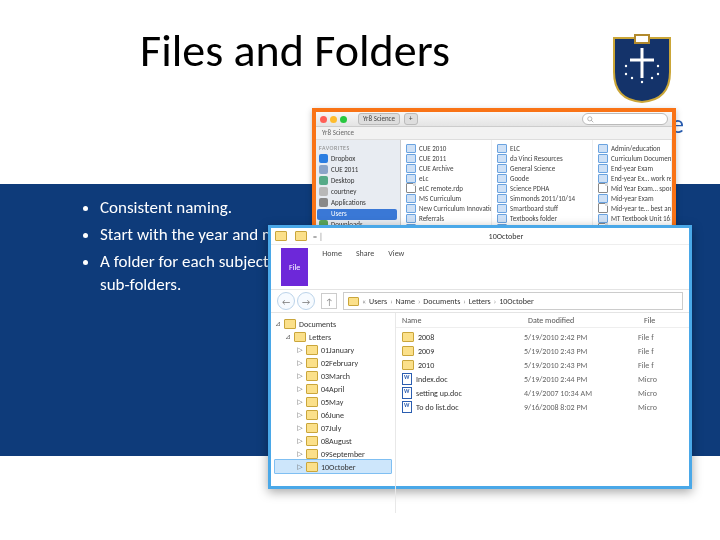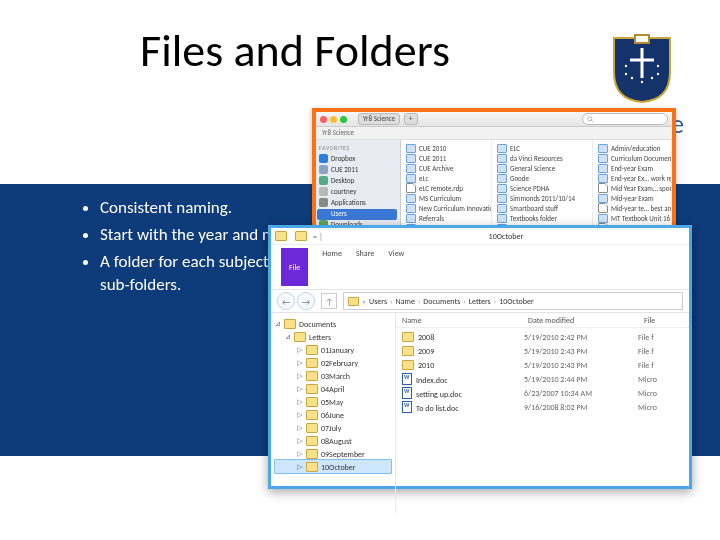--- a/index.html
+++ b/index.html
@@ -47,7 +47,7 @@
   .win .cols .c1{width:120px}.win .cols .c2{width:110px}.win .cols .c3{flex:1}
   .win .list{padding:2px 2px}
   .win .list .row{display:flex;align-items:center;gap:4px;height:14px;font-size:8px;padding:0 4px}
-  .win .list .row .c1{width:118px;display:flex;align-items:flex-end;gap:4px}
+  .win .list .row .c1{width:118px;display:flex;align-items:center;gap:4px}
   .win .list .row .c2{width:110px;color:#666}
   .win .list .row .c3{flex:1;color:#666}
   .wic{width:10px;height:8px;background:#fbe08a;border:1px solid #caa63b;border-radius:1px;flex-shrink:0}

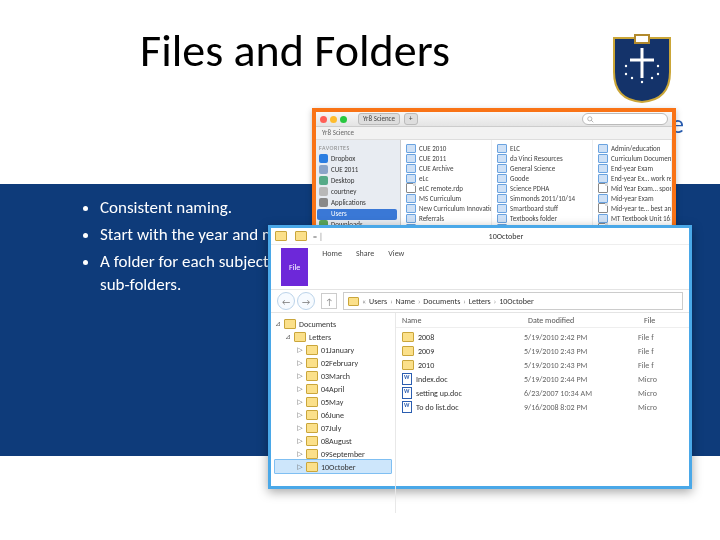--- a/index.html
+++ b/index.html
@@ -427,7 +427,7 @@
                 <span class="docic"></span>
                 <span>setting up.doc</span>
               </span>
-              <span class="c2">6/23/2007 10:34 AM</span>
+              <span class="c2">4/19/2007 10:34 AM</span>
               <span class="c3">Micro</span>
             </div>
             <div class="row">

